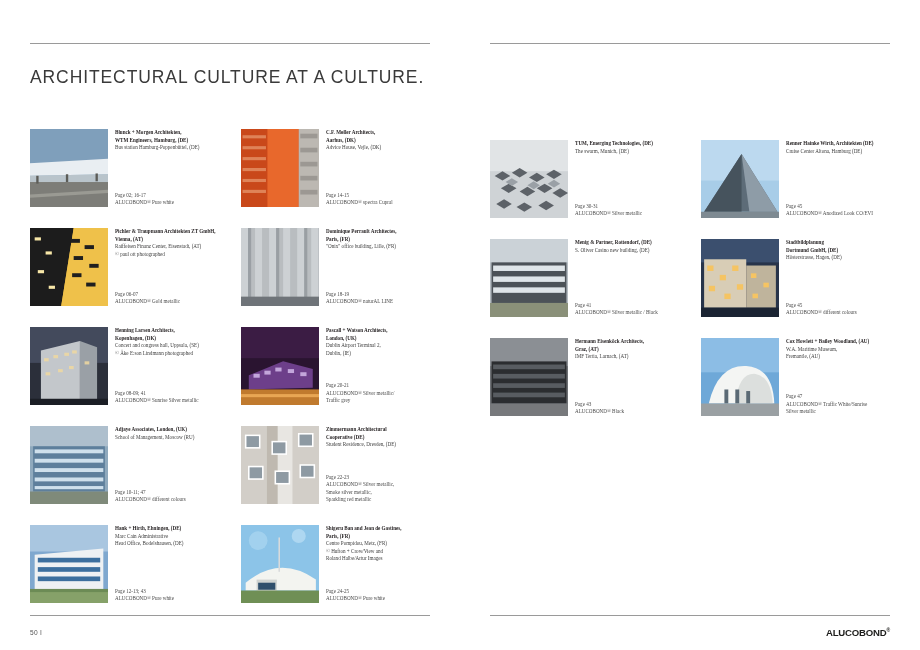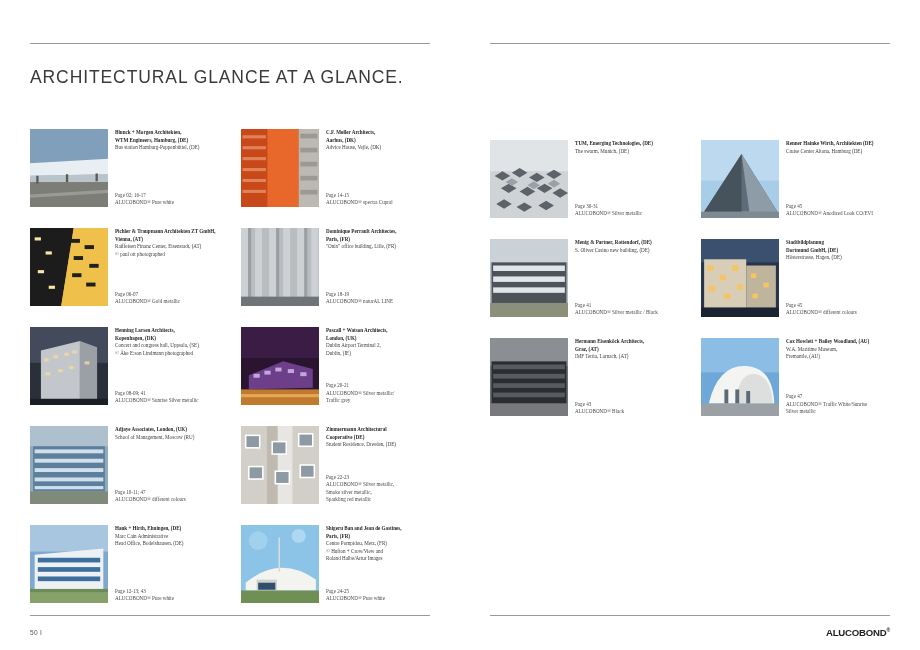--- a/index.html
+++ b/index.html
@@ -134,7 +134,7 @@
 
   <div class="page page-left">
     <div class="rule-top"></div>
-    <div class="headline">ARCHITECTURAL GLANCE AT A GLANCE.</div>
+    <div class="headline">ARCHITECTURAL CULTURE AT A CULTURE.</div>
 
     <div class="grid">
         <div class="entry">

